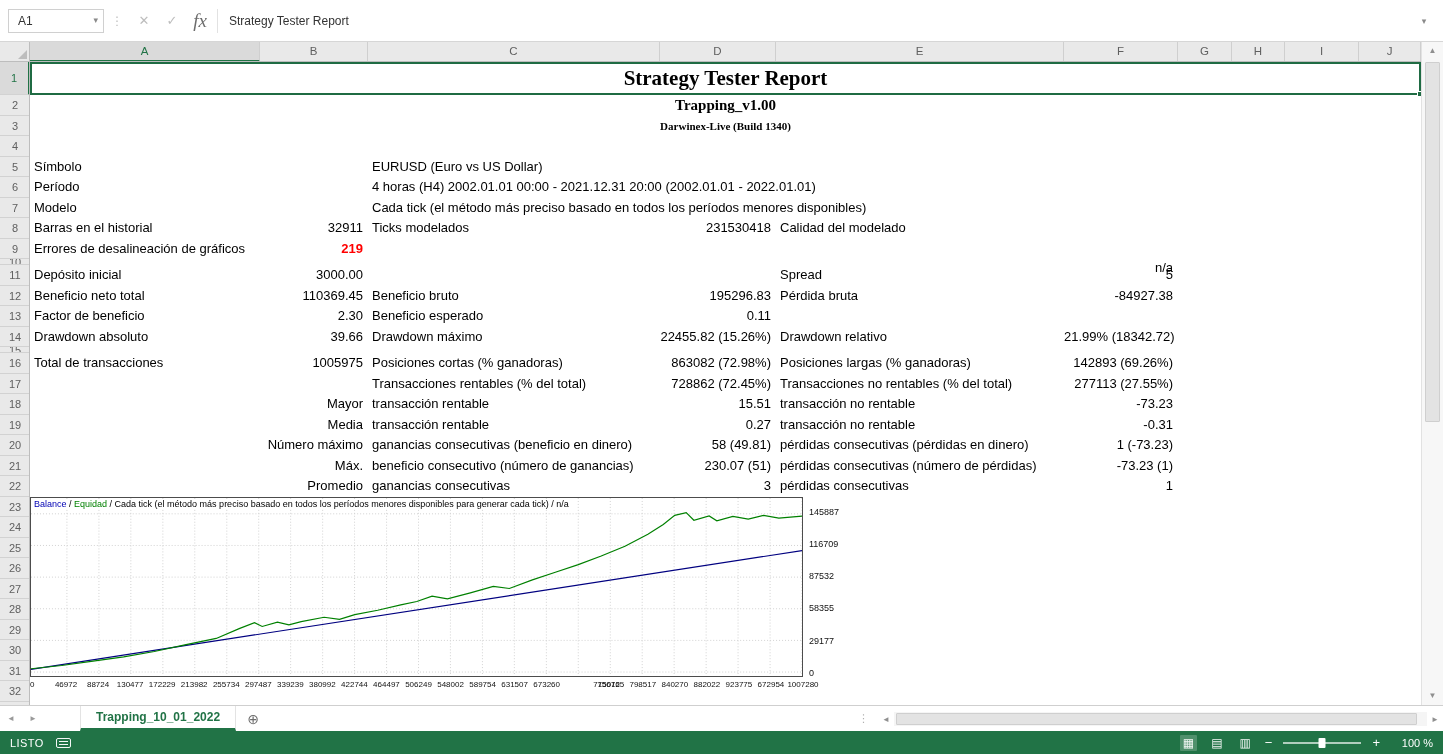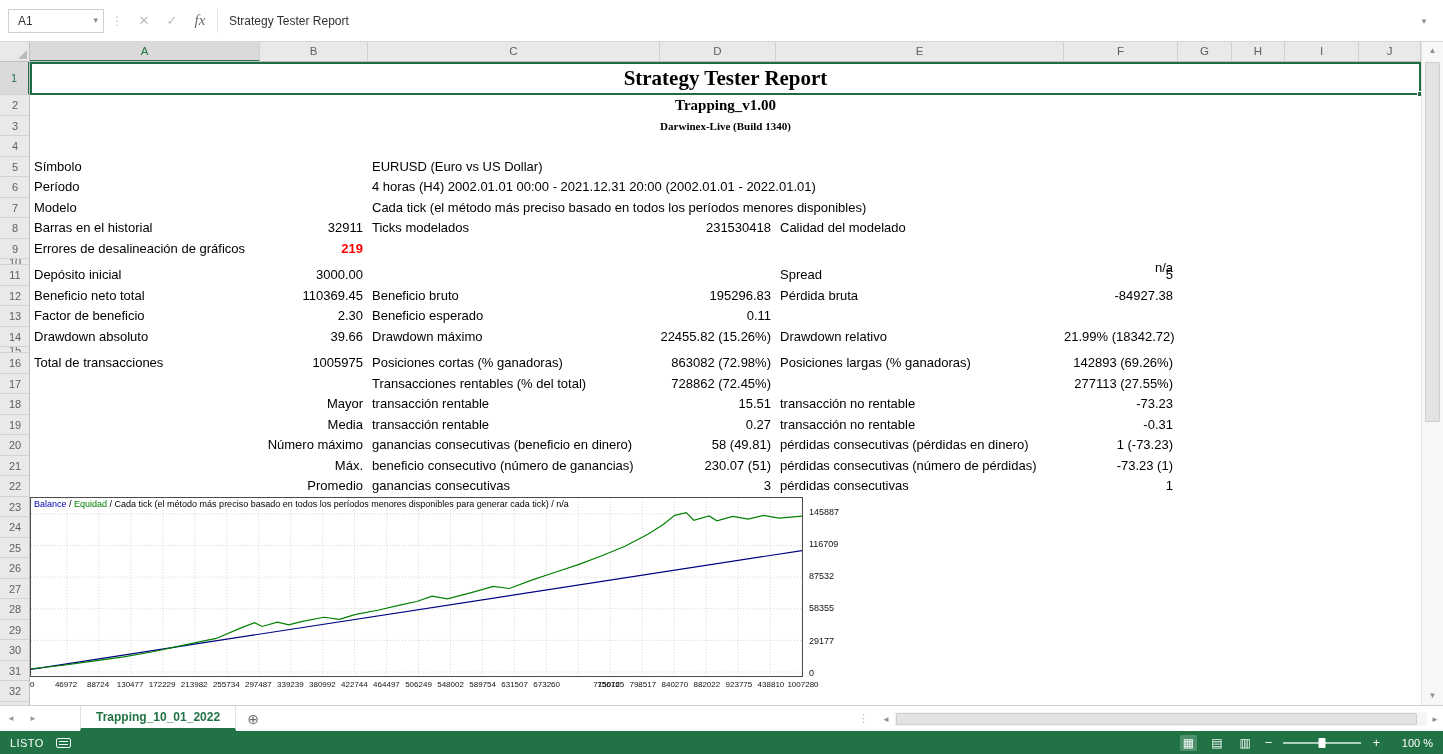--- a/index.html
+++ b/index.html
@@ -15,7 +15,7 @@
   .nb-arrow{position:absolute;right:5px;top:5px;color:#8a8a8a;font-size:9px;}
   .fb-dots{color:#c0c0c0;margin:0 7px;font-size:12px;}
   .fb-btn{width:28px;text-align:center;font-size:13px;color:#bdbdbd;}
-  .fb-btn.fx{color:#6d6d6d;font-family:"Liberation Serif",serif;font-style:italic;font-size:15px;}
+  .fb-btn.fx{color:#6d6d6d;font-family:"Liberation Serif",serif;font-style:italic;font-size:19px;}
   .fb-sep{width:1px;height:24px;background:#e2e2e2;margin:0 3px;}
   .fb-input{flex:1;font-size:12px;color:#333;padding-left:8px;white-space:nowrap;overflow:hidden;}
   .fb-expand{width:22px;text-align:center;color:#8a8a8a;font-size:9px;}

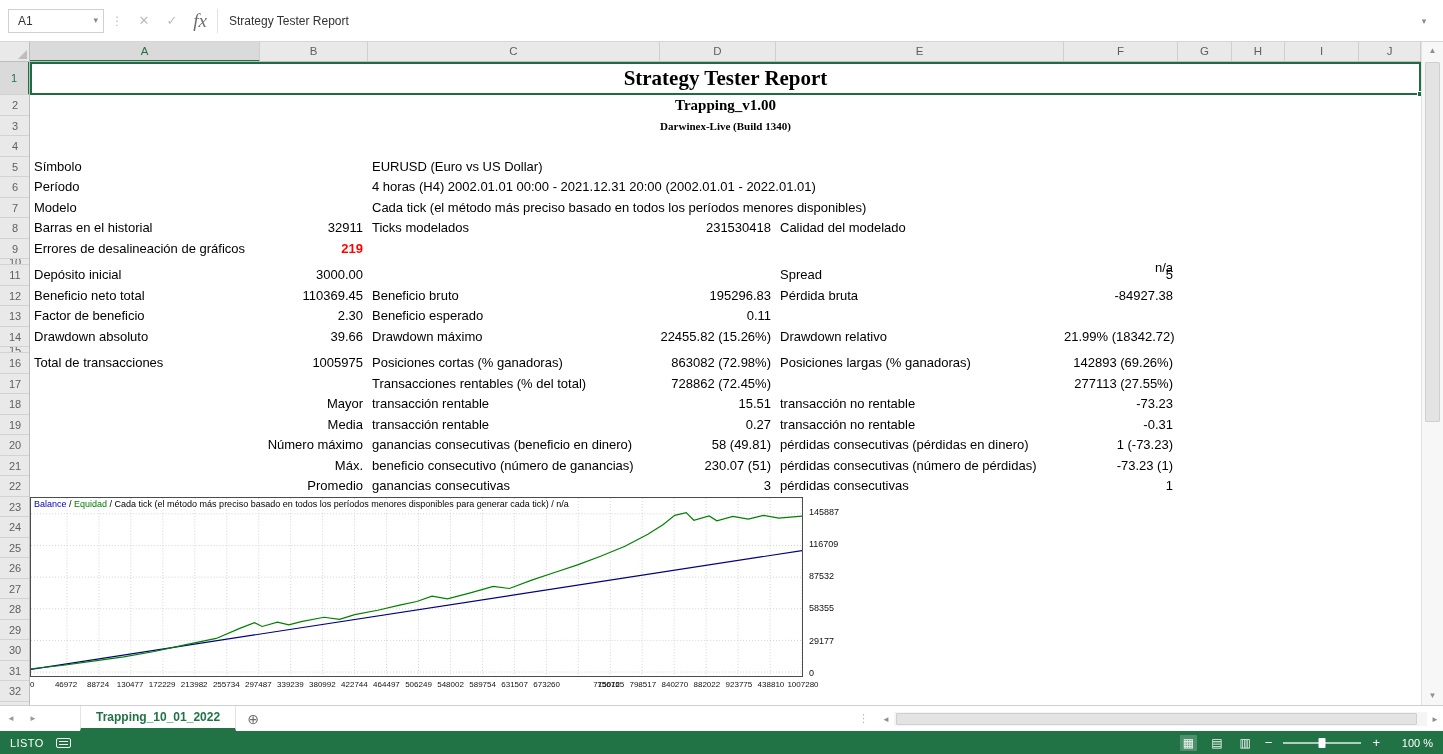--- a/index.html
+++ b/index.html
@@ -286,6 +286,7 @@
         <div class="cell right" style="top: 291px; height: 20.5px; line-height: 20.5px; left: 1034px; width: 114px;">142893 (69.26%)</div>
         <div class="cell" style="top: 311.5px; height: 20.5px; line-height: 20.5px; left: 338px;">Transacciones rentables (% del total)</div>
         <div class="cell right" style="top: 311.5px; height: 20.5px; line-height: 20.5px; left: 630px; width: 116px;">728862 (72.45%)</div>
+        <div class="cell" style="top: 311.5px; height: 20.5px; line-height: 20.5px; left: 746px;">Transacciones no rentables (% del total)</div>
         <div class="cell right" style="top: 311.5px; height: 20.5px; line-height: 20.5px; left: 1034px; width: 114px;">277113 (27.55%)</div>
         <div class="cell right" style="top: 332px; height: 20.5px; line-height: 20.5px; left: 230px; width: 108px;">Mayor</div>
         <div class="cell" style="top: 332px; height: 20.5px; line-height: 20.5px; left: 338px;">transacción rentable</div>

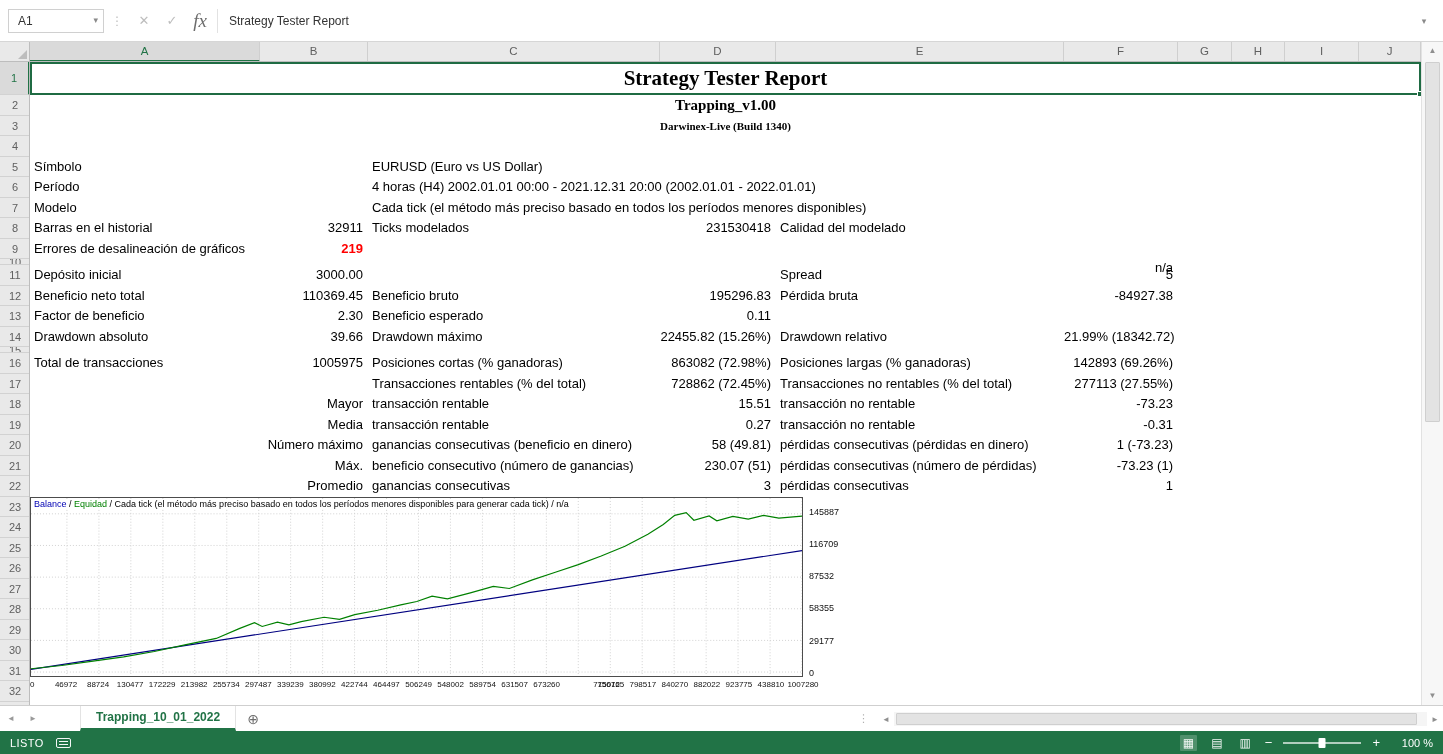--- a/index.html
+++ b/index.html
@@ -238,7 +238,7 @@
           <div class="xlab" style="left: 644.834px;">840270</div>
           <div class="xlab" style="left: 676.875px;">882022</div>
           <div class="xlab" style="left: 708.917px;">923775</div>
-          <div class="xlab" style="left: 740.958px;">438810</div>
+          <div class="xlab" style="left: 740.958px;">672954</div>
           <div class="xlab" style="left: 773px;">1007280</div>
         </div>
     <div class="cell span title" style="top: 0px; height: 33px; left: 0px; width: 1391px;">Strategy Tester Report</div>

